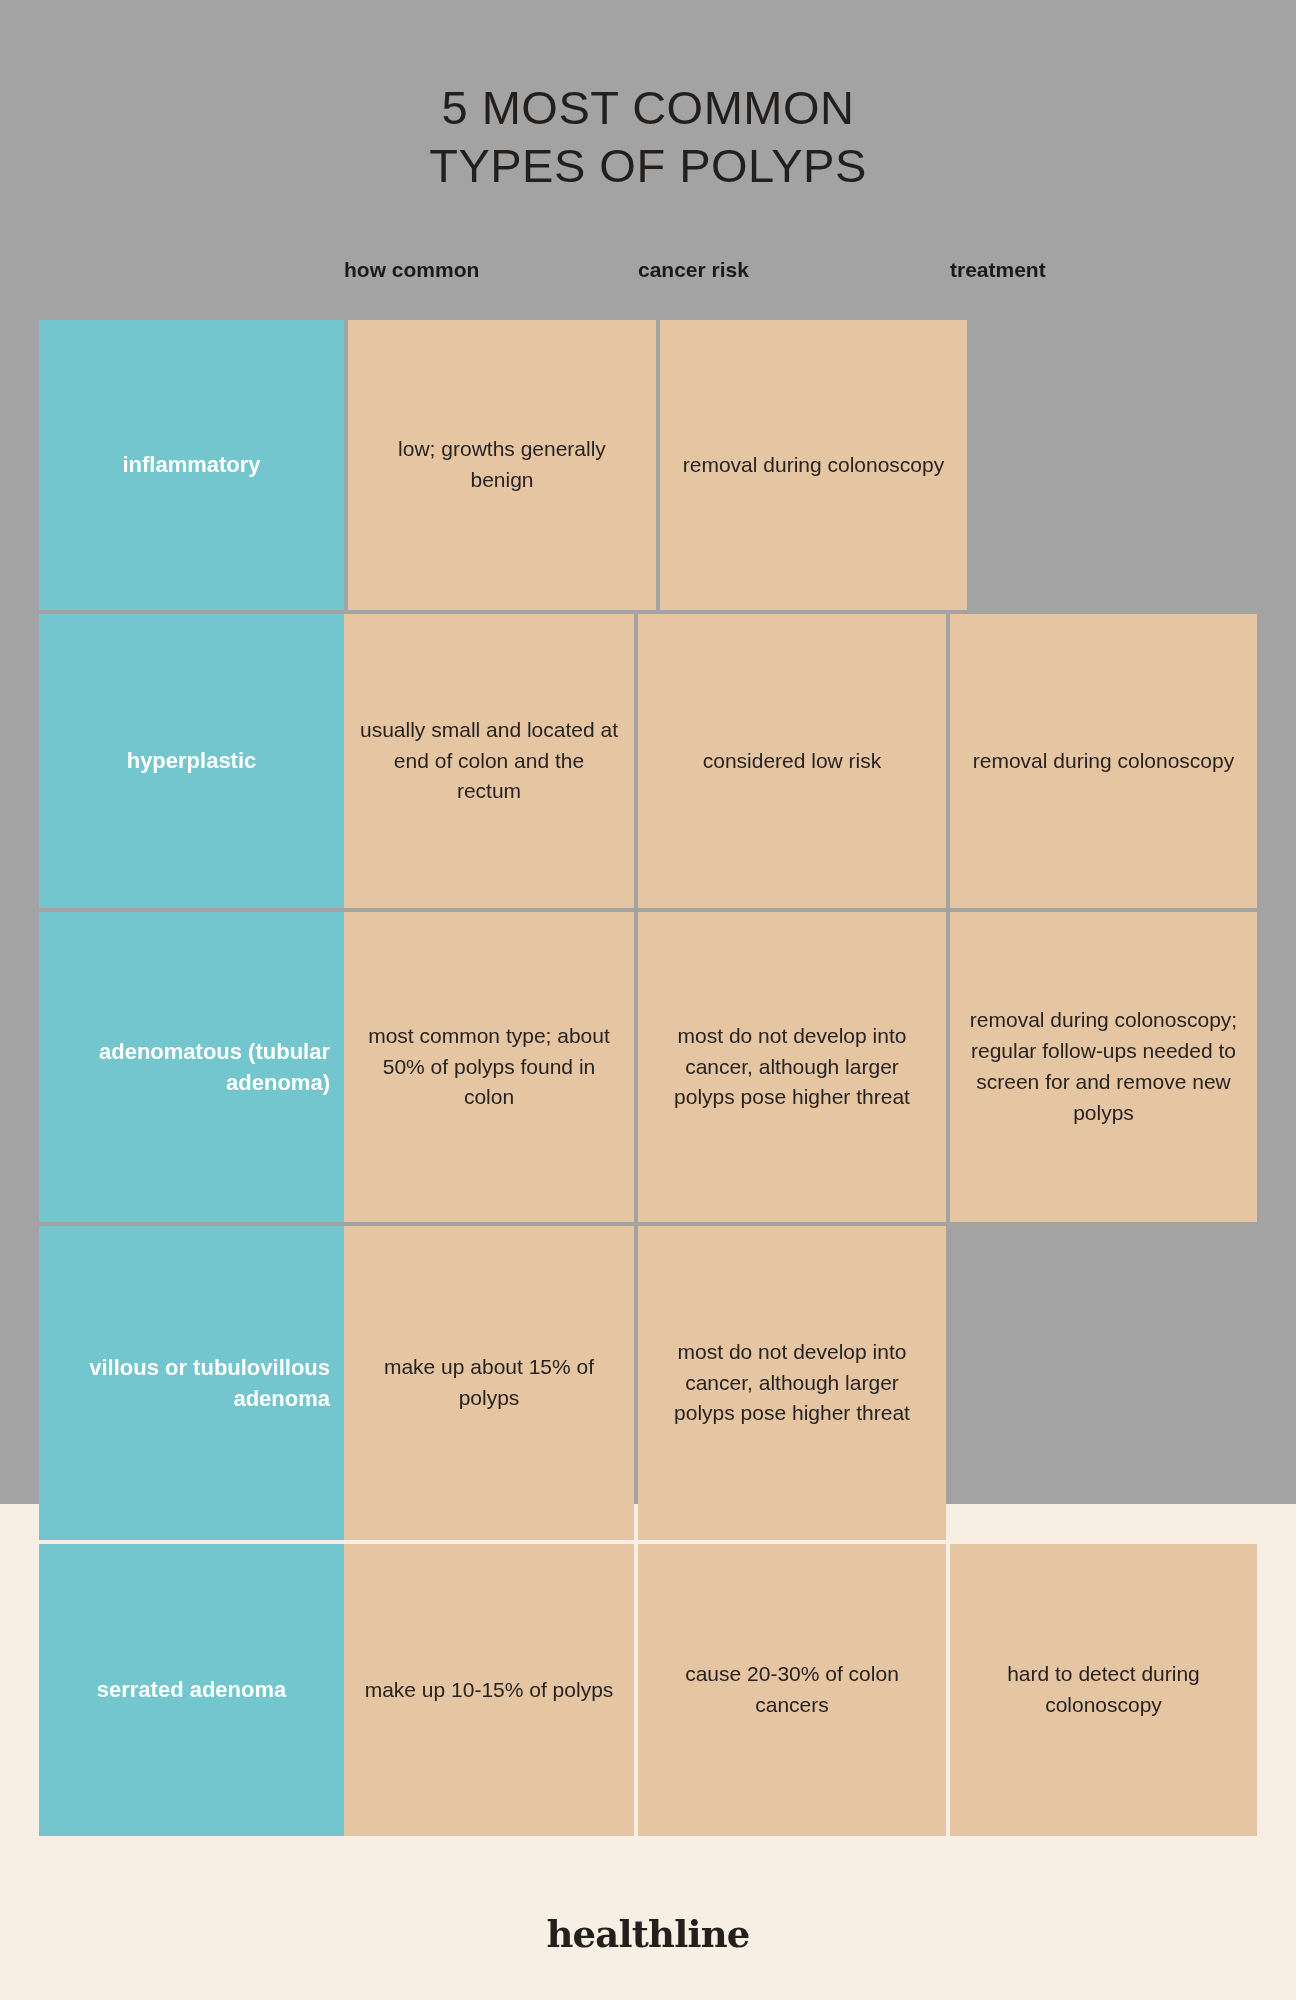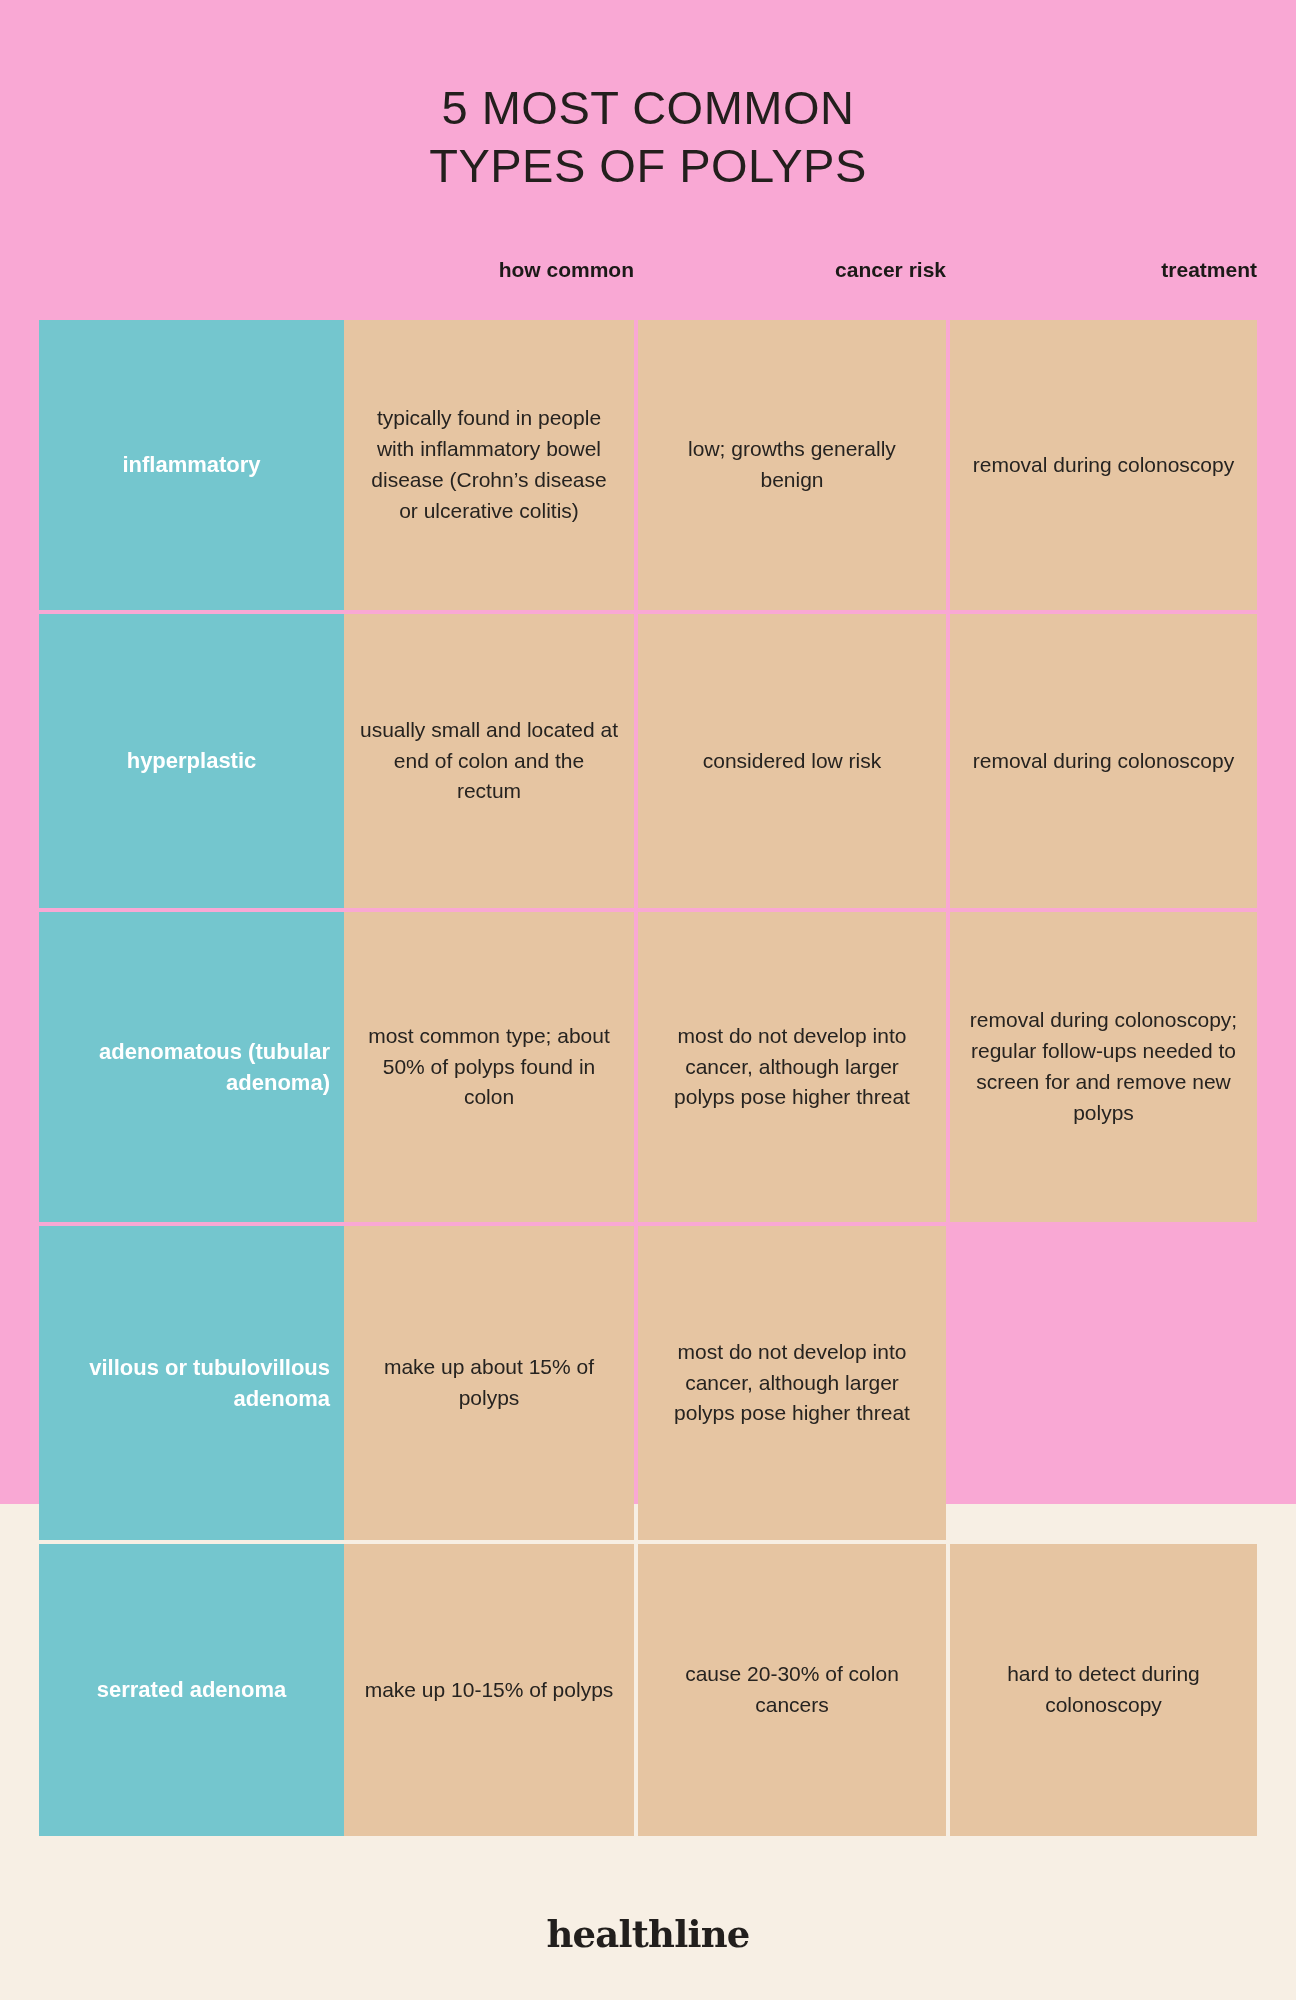--- a/index.html
+++ b/index.html
@@ -17,7 +17,7 @@
     position: relative;
     width: 1296px;
     height: 1504px;
-    background: #f9a8d4;
+    background: #a3a3a3;
   }
 
   

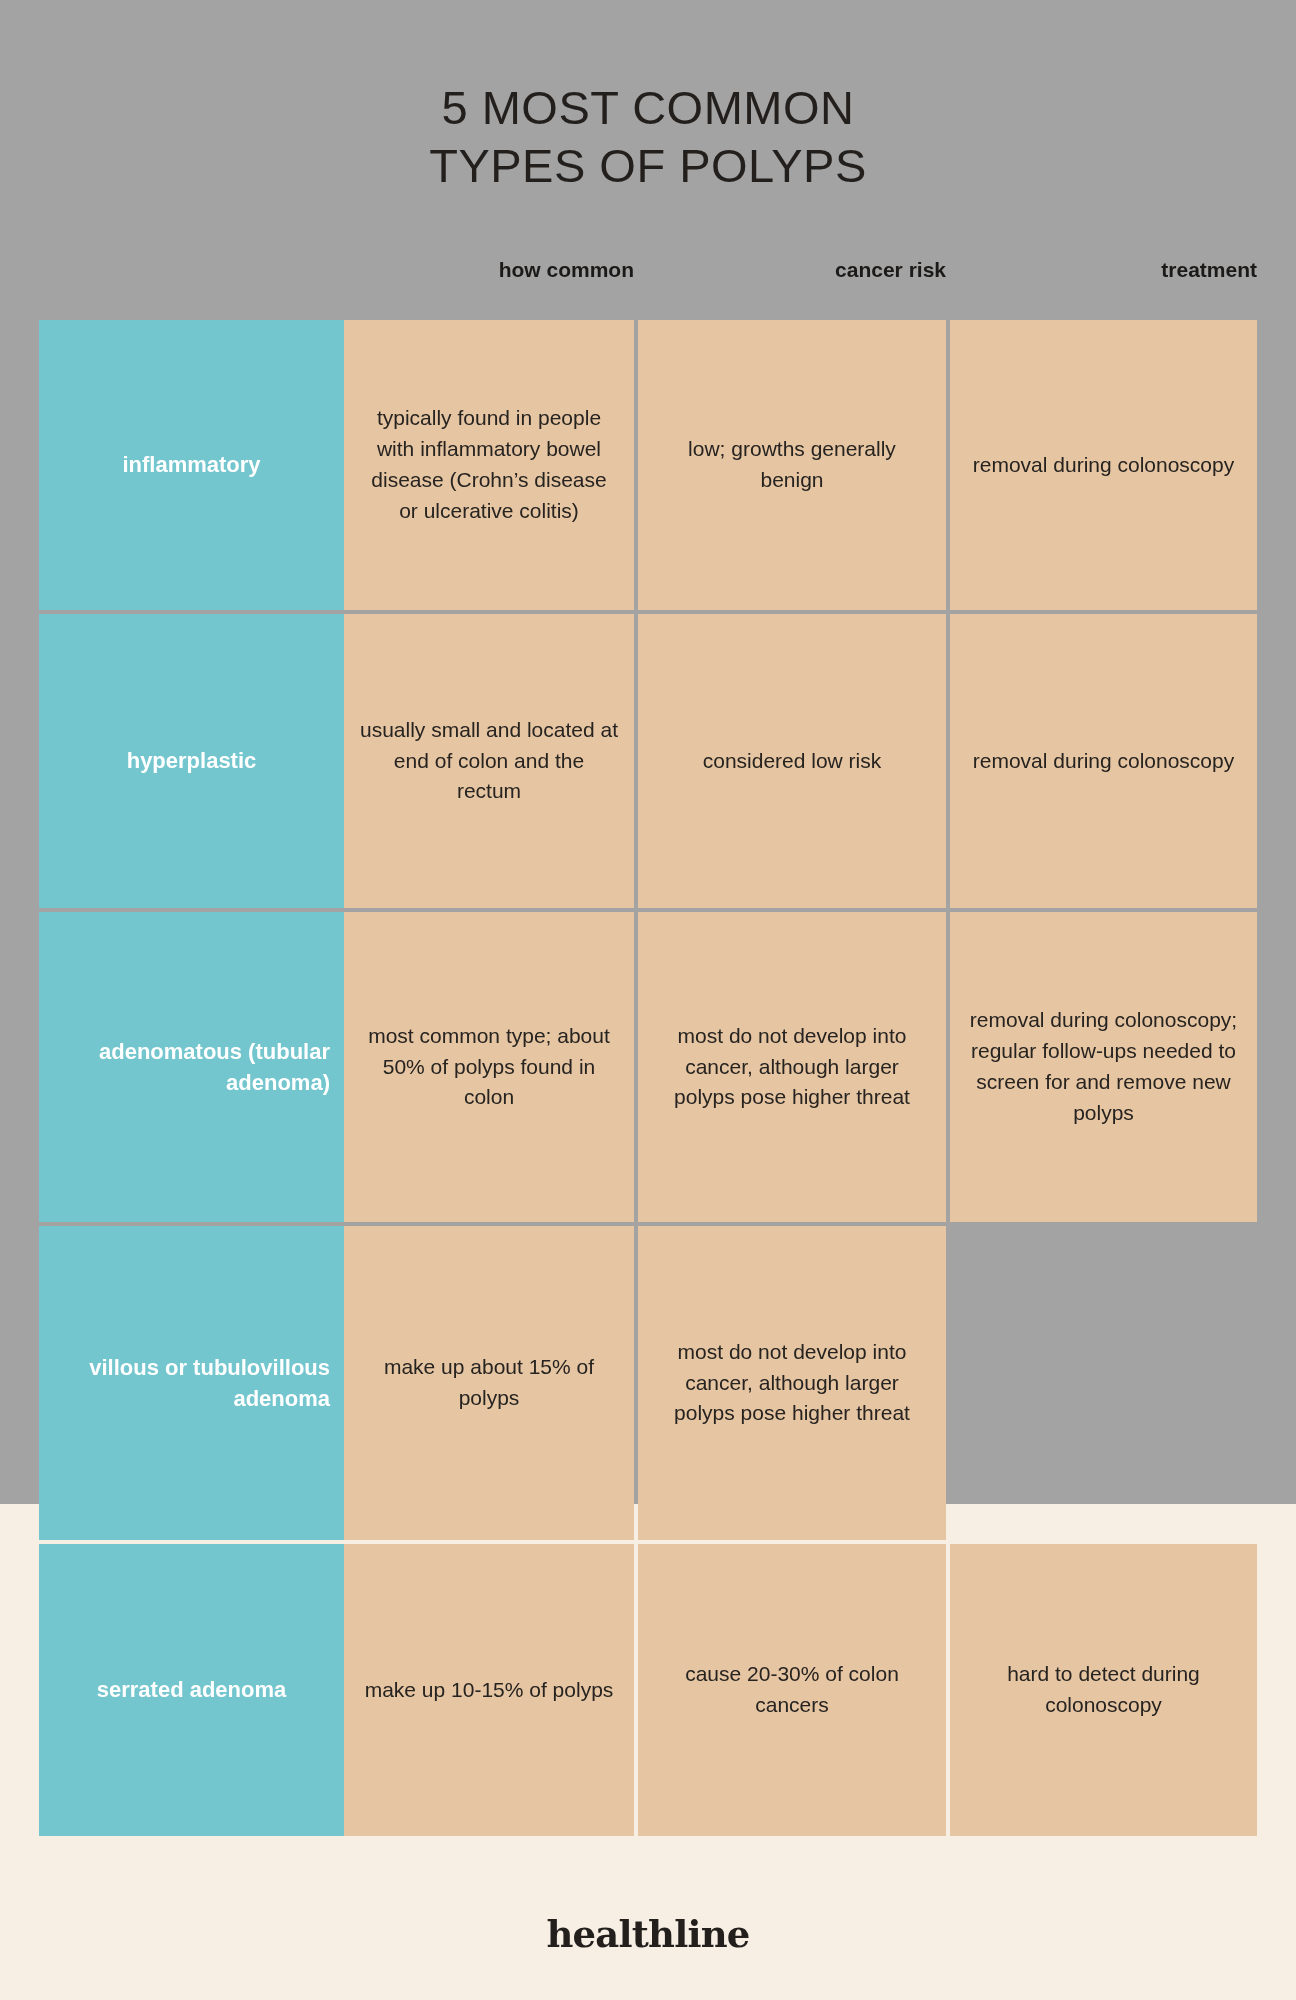--- a/index.html
+++ b/index.html
@@ -49,7 +49,7 @@
     color: #1c1a18;
     font-size: 21px;
     font-weight: bold;
-    text-align: right;
+    text-align: left;
   }
   .col-header.c1 { width: 290px; }
   .col-header.c2 { width: 308px; margin-left: 4px; }

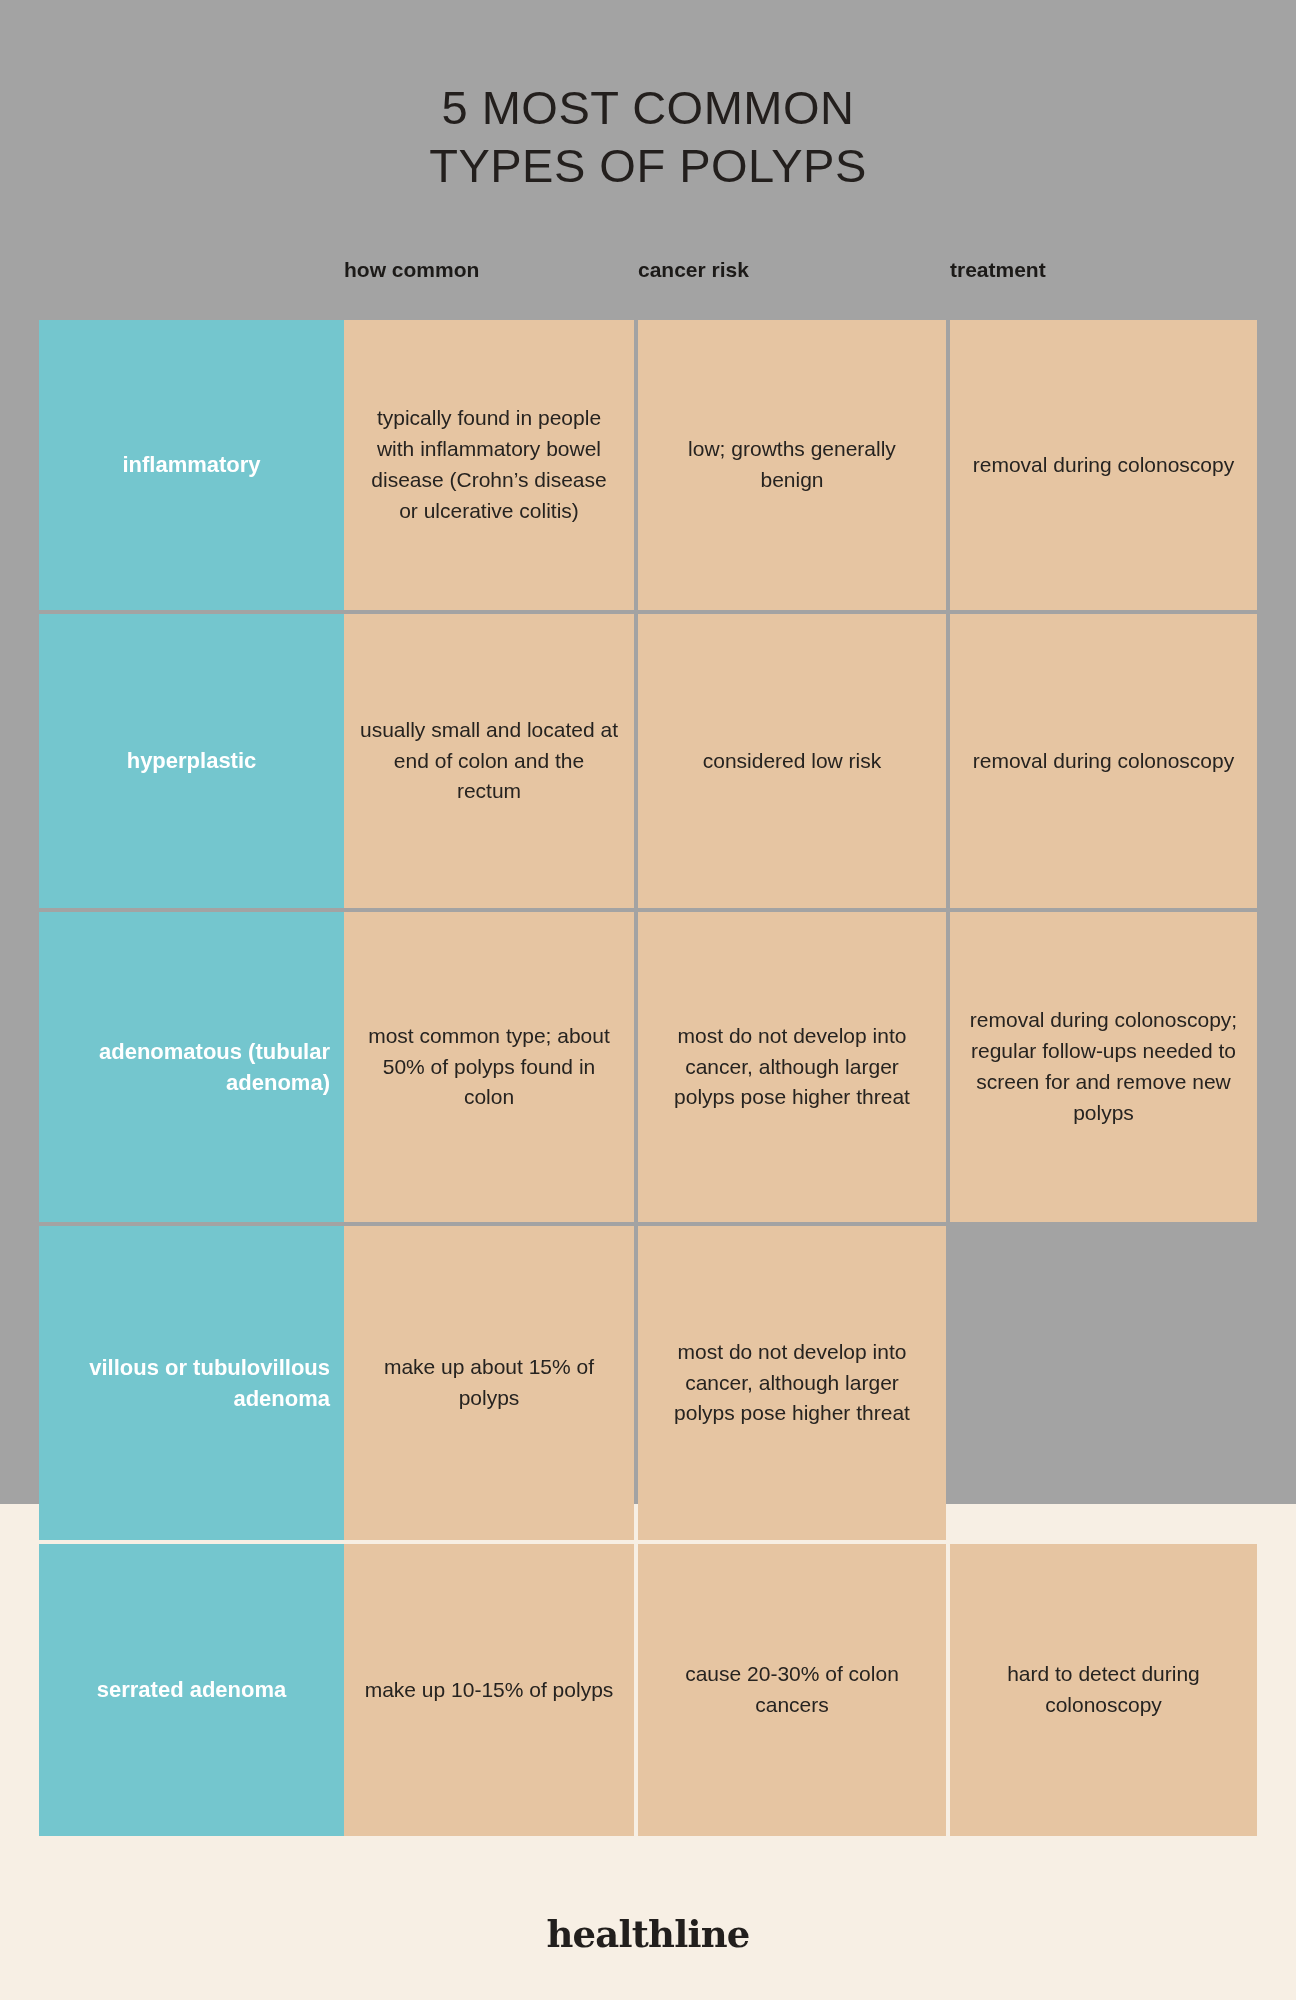--- a/index.html
+++ b/index.html
@@ -138,7 +138,6 @@
 
     <div class="row r1">
       <div class="cell cell-label">inflammatory</div>
-      <div class="cell cell-text cell-c1">typically found in people with inflammatory bowel disease (Crohn’s disease or ulcerative colitis)</div>
       <div class="cell cell-text cell-c2">low; growths generally benign</div>
       <div class="cell cell-text cell-c3">removal during colonoscopy</div>
     </div>

